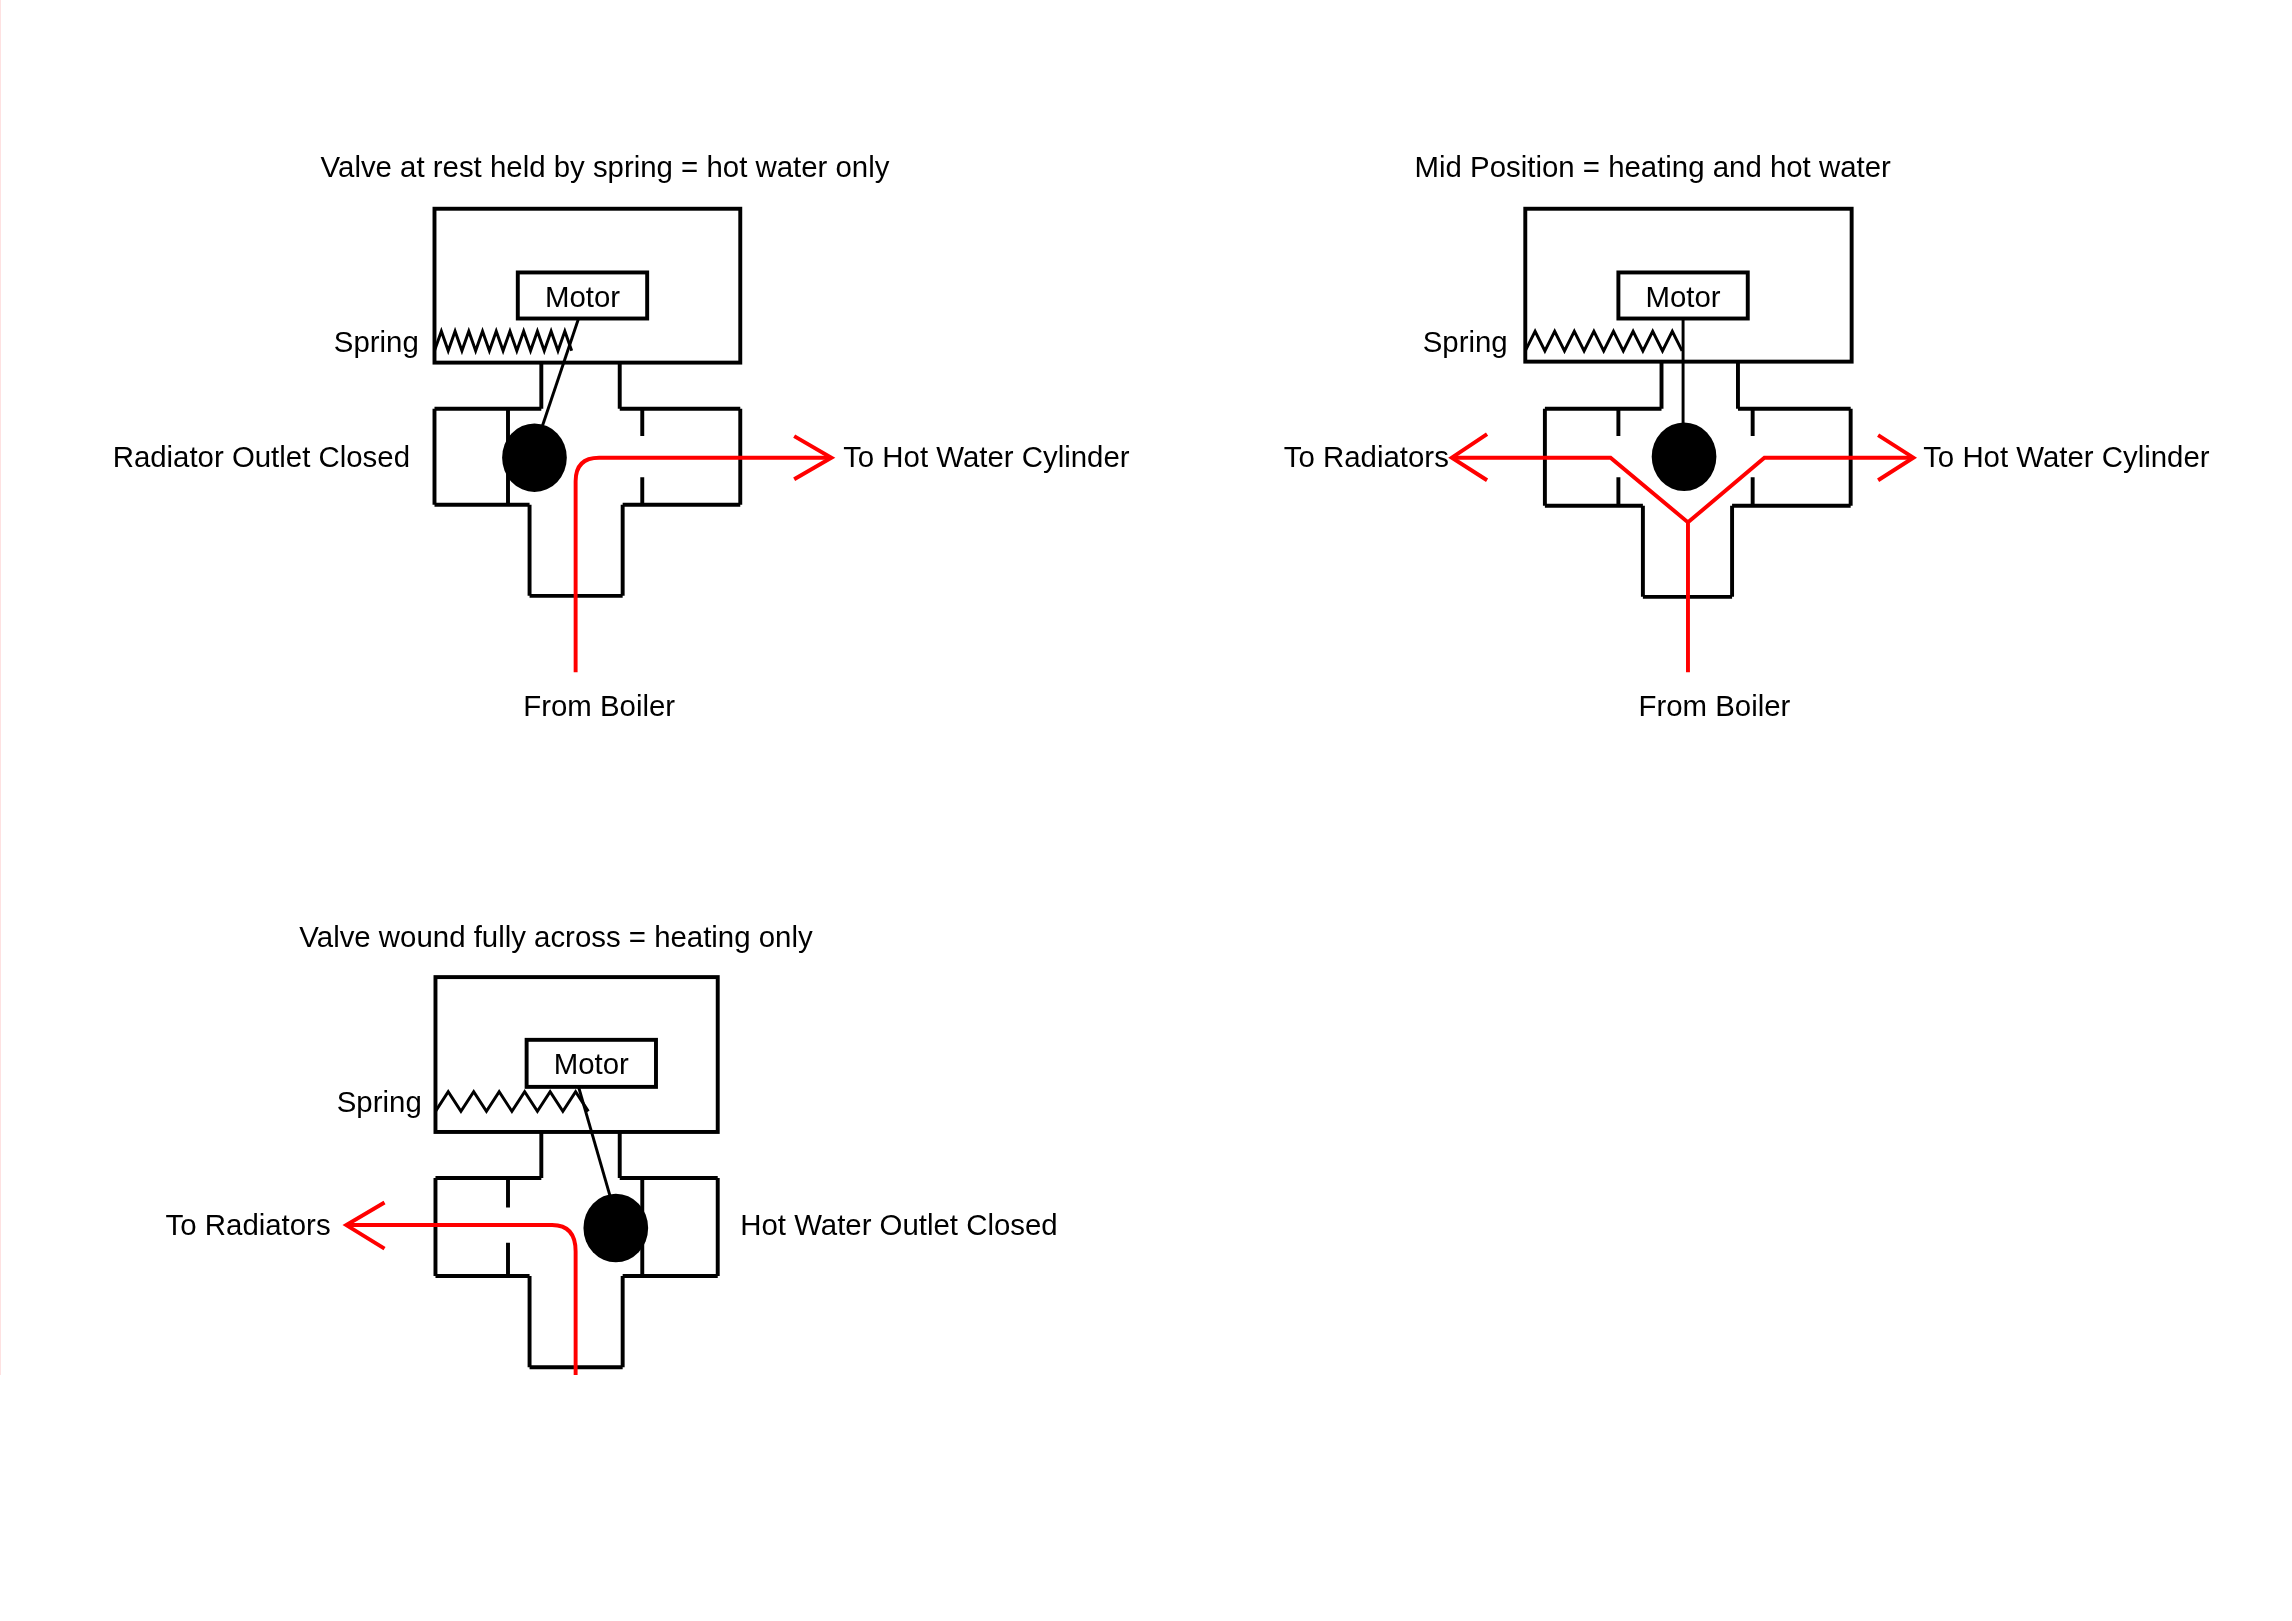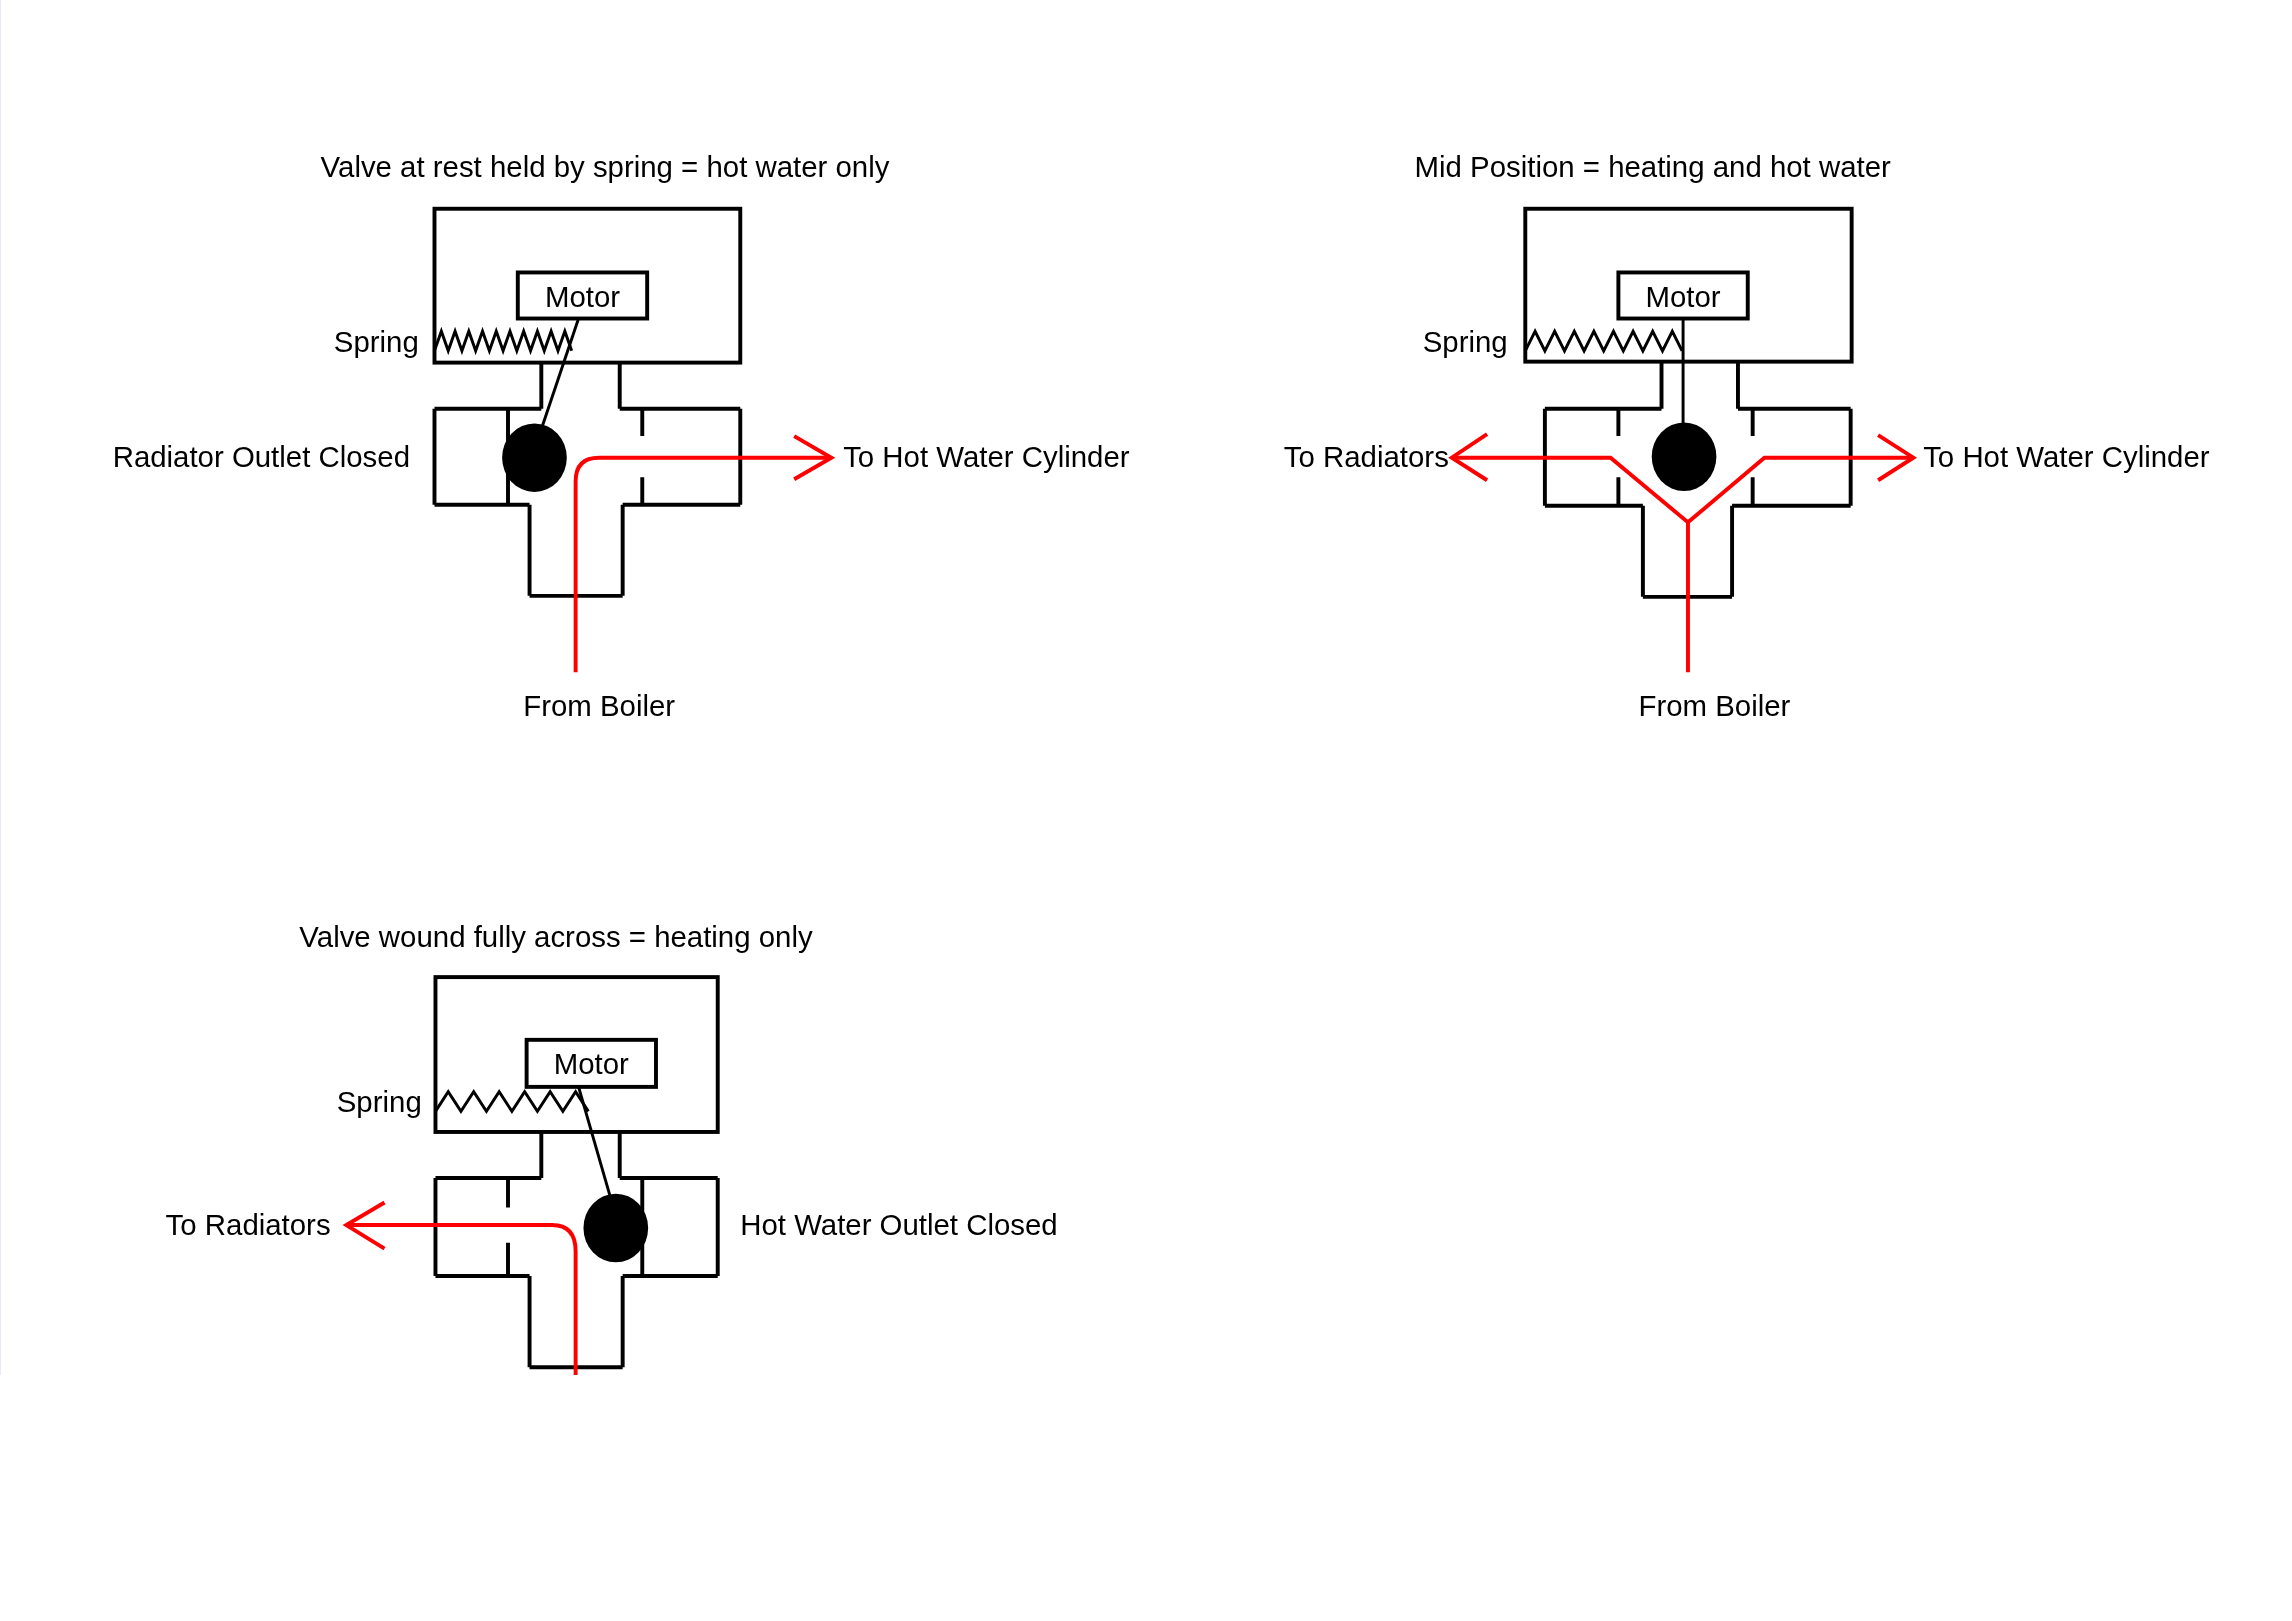--- a/index.html
+++ b/index.html
@@ -3,7 +3,7 @@
 <meta charset="utf-8">
 <style>
   html,body{margin:0;padding:0;background:#ffffff;}
-  .stage{width:2293px;height:1375px;position:relative;background:#c4b5fd;}
+  .stage{width:2293px;height:1375px;position:relative;background:#fca5a5;}
   svg{display:block;}
   .outline{fill:none;stroke:#000000;stroke-width:4;}
   .thin{fill:none;stroke:#000000;stroke-width:3;}

